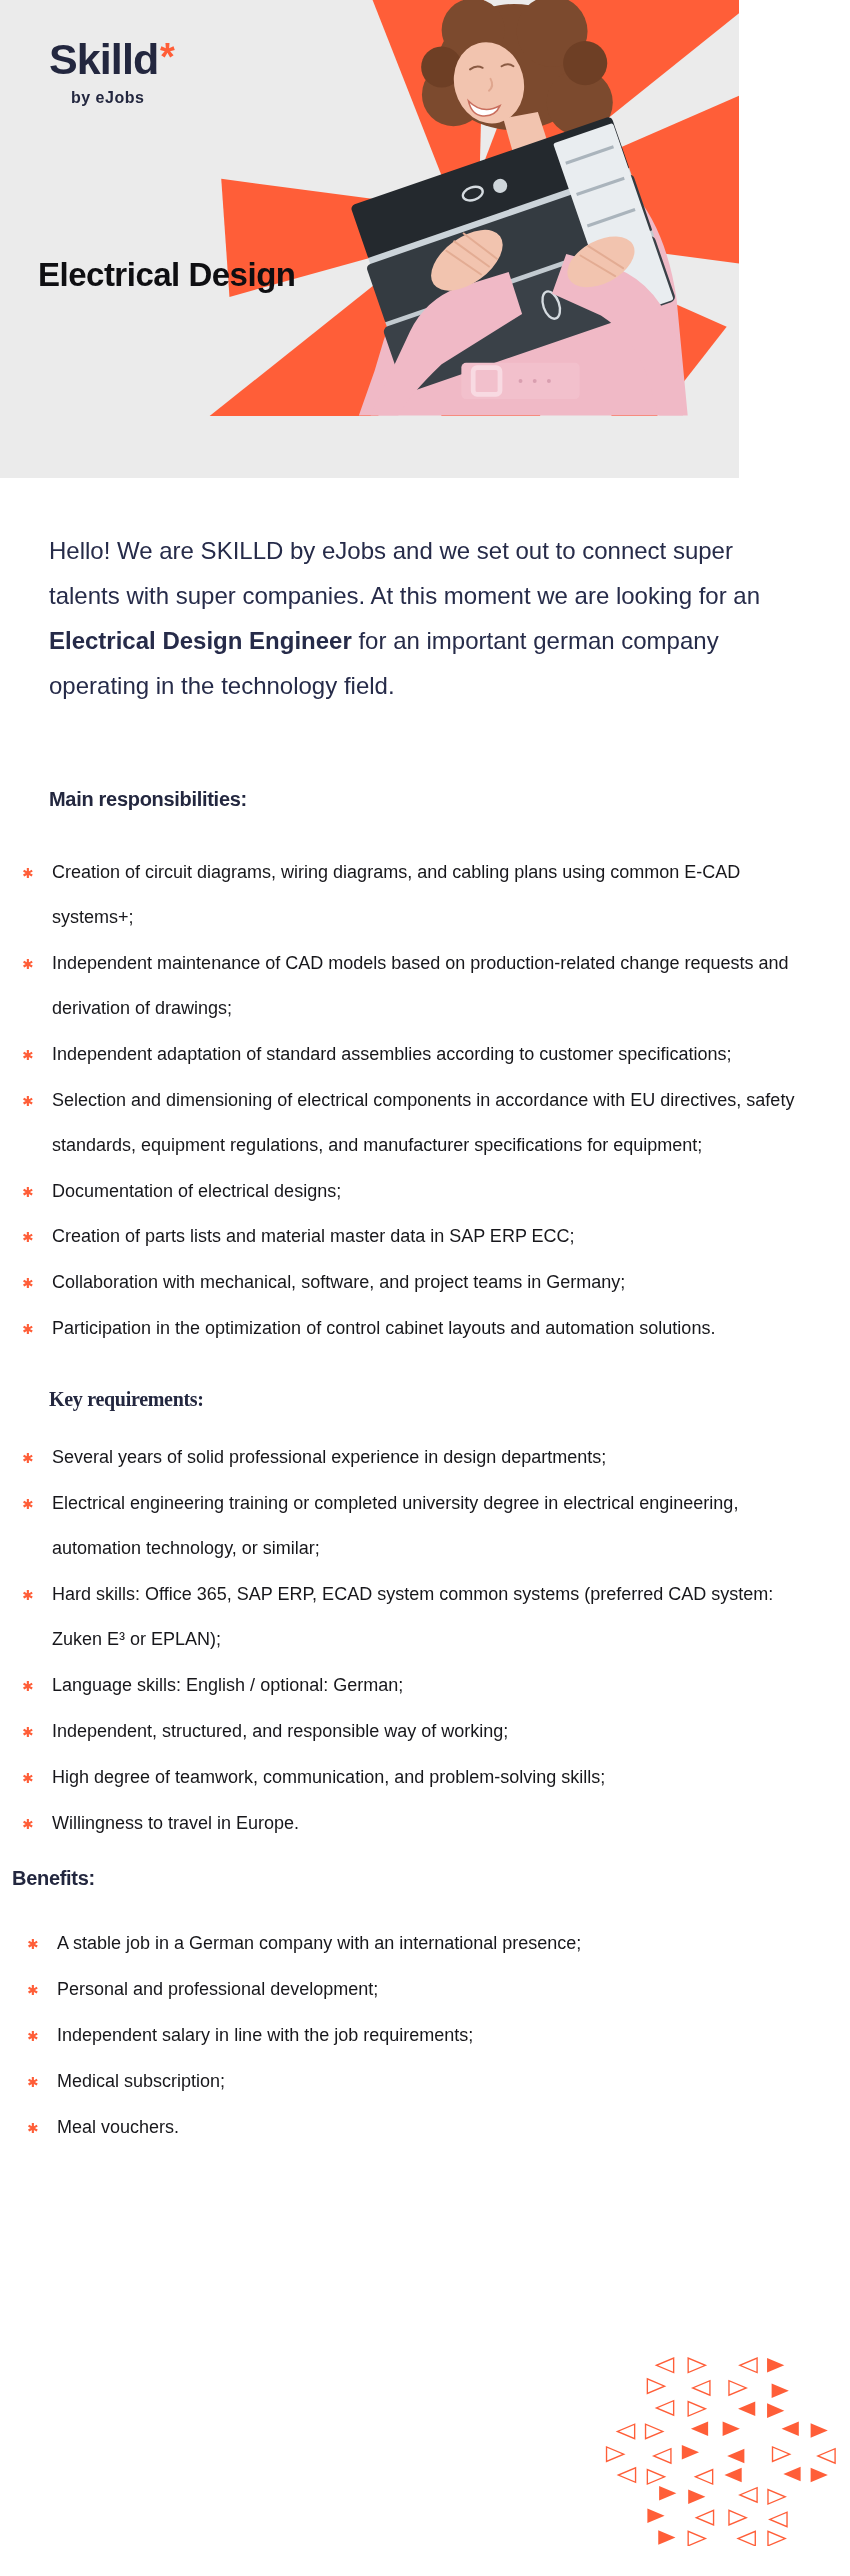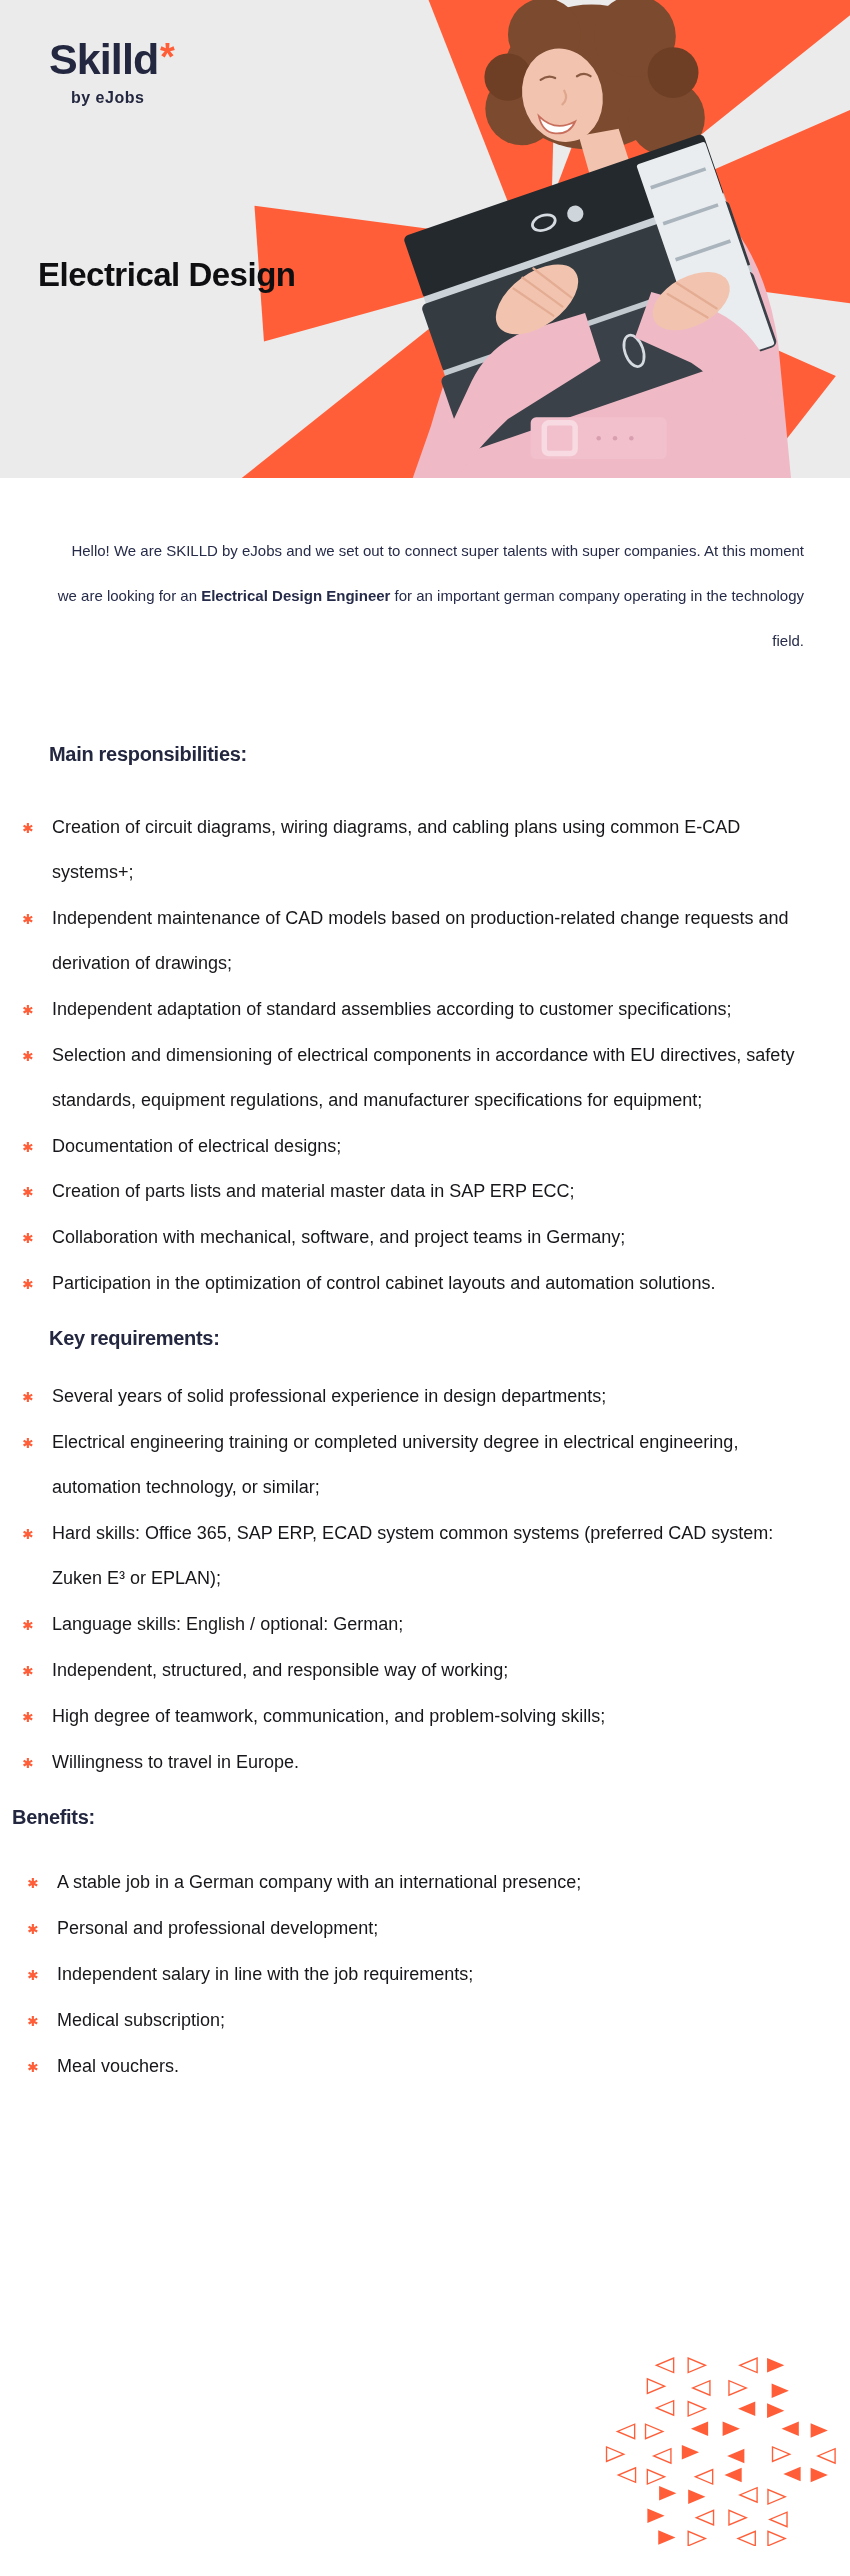--- a/index.html
+++ b/index.html
@@ -8,7 +8,7 @@
     font-family:"Liberation Sans","DejaVu Sans",sans-serif;background:#ffffff;
   }
   
-  .hero{position:relative;width:850px;height:478px;background:#EBEBEB;overflow:hidden;}
+  .hero{position:relative;width:739px;height:478px;background:#EBEBEB;overflow:hidden;}
   .hero-art{position:absolute;inset:0;}
   .logo{position:absolute;left:49px;top:38px;line-height:1;}
   .logo-main{font-size:43px;font-weight:800;letter-spacing:-0.9px;color:#23273F;}

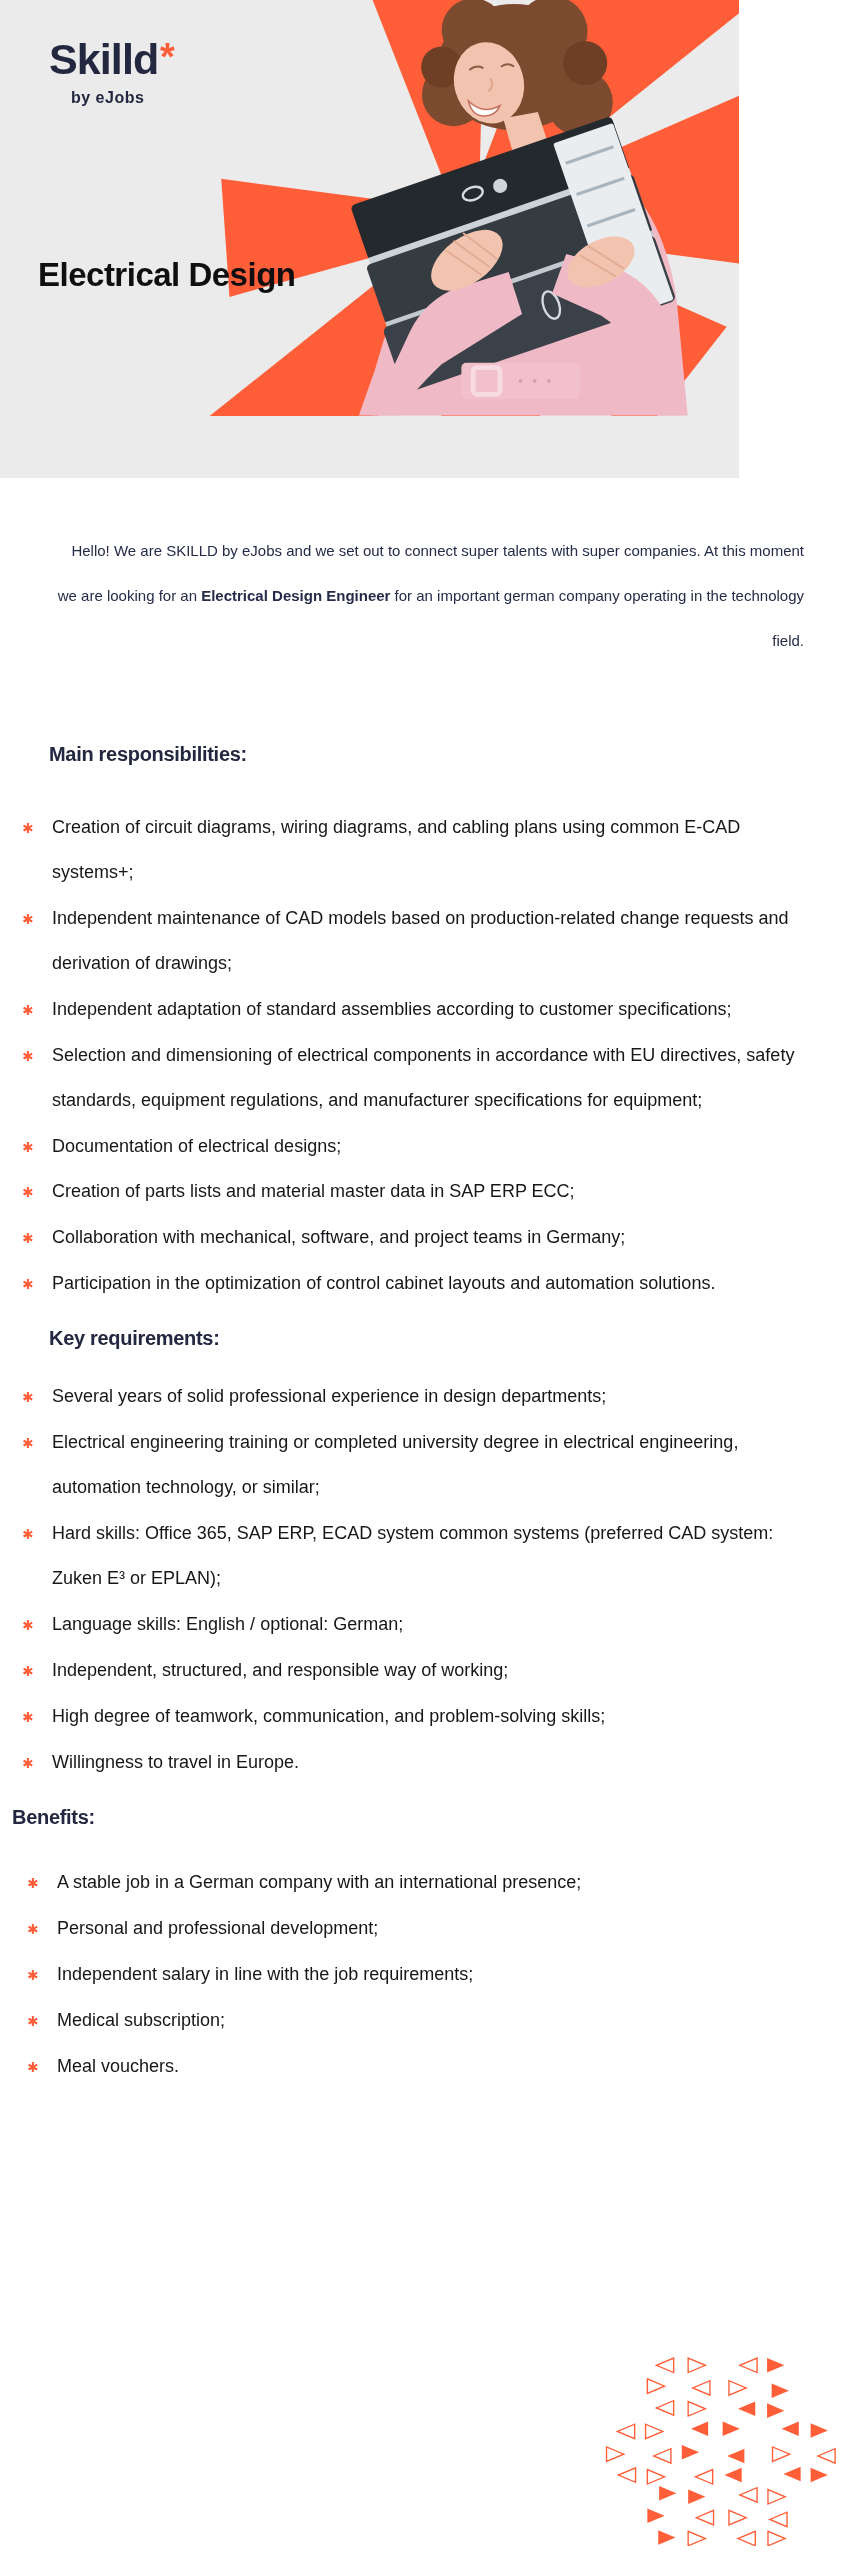--- a/index.html
+++ b/index.html
@@ -21,7 +21,7 @@
   
   .intro{
     margin:50px 47px 0 49px;width:755px;
-    font-size:15px;line-height:45px;color:#262B49;text-align:right;
+    font-size:24px;line-height:45px;color:#262B49;
   }
   .intro b{font-weight:700;}
   

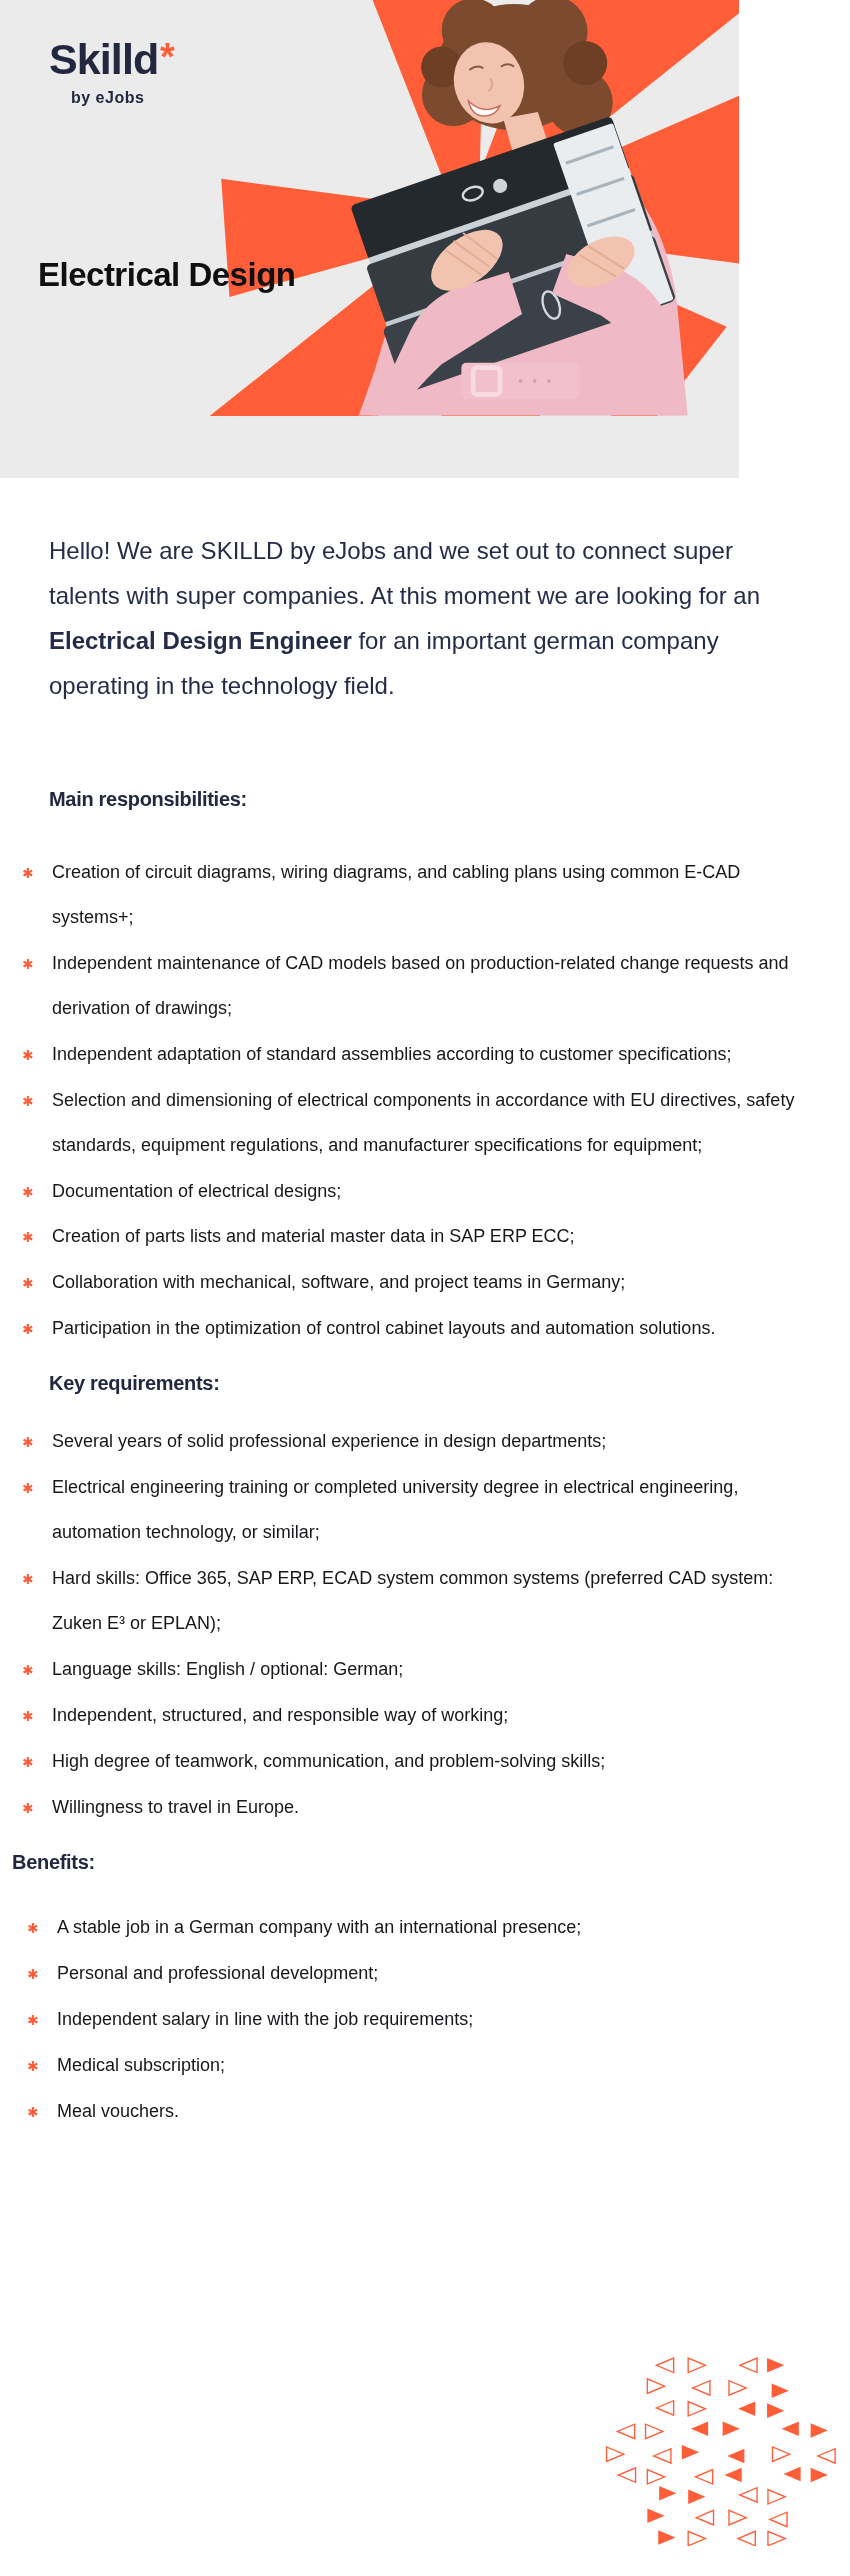--- a/index.html
+++ b/index.html
@@ -35,7 +35,7 @@
     margin:73px 0 0 49px;font-size:20px;font-weight:700;color:#23273F;
     line-height:36px;letter-spacing:-0.3px;
   }
-  .section.tight h2{margin-top:14px;}
+  .section.tight h2{margin-top:30px;font-family:Liberation Serif, serif;}
   .section.tighter h2{margin-top:14.5px;margin-left:12px;}
   .joblist{list-style:none;margin:33px 0 0 0;padding:0 36px 0 22px;}
   .section.tight .joblist{margin-top:18px;}

